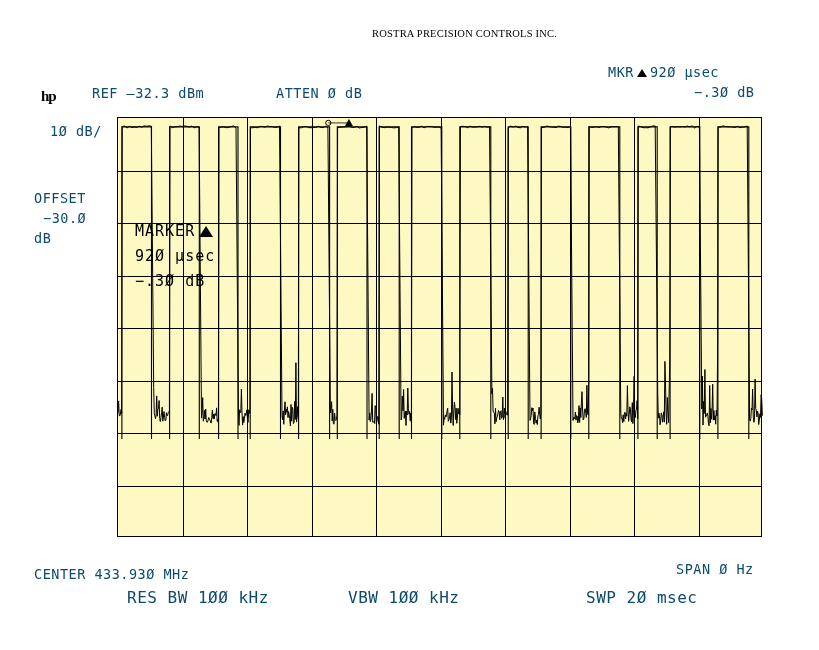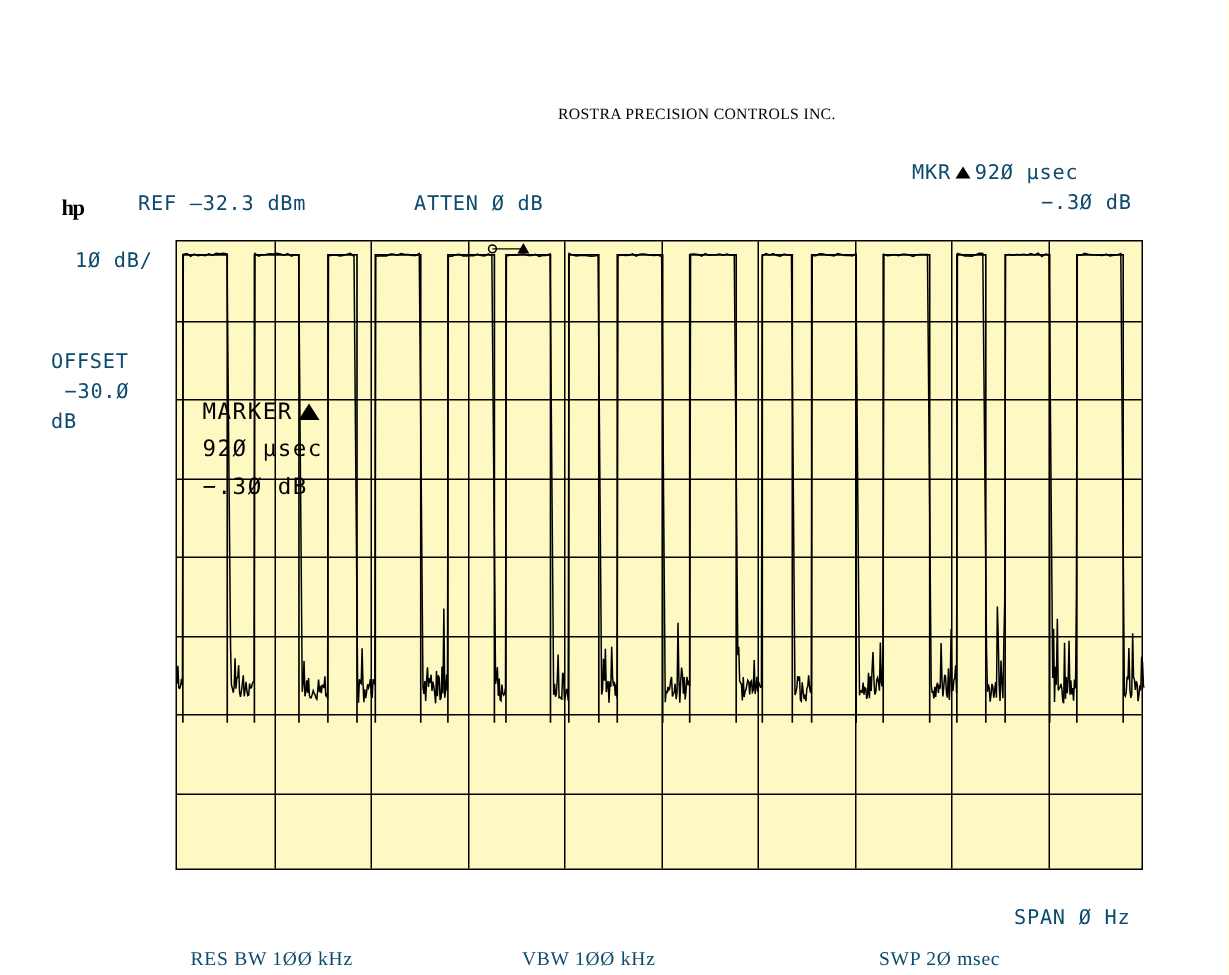--- a/index.html
+++ b/index.html
@@ -11,7 +11,7 @@
     position:relative;
     overflow:hidden;
   }
-  .page{position:absolute;inset:0;margin-top:43px;}
+  .page{position:absolute;inset:0;}
 
   
   .stamp{

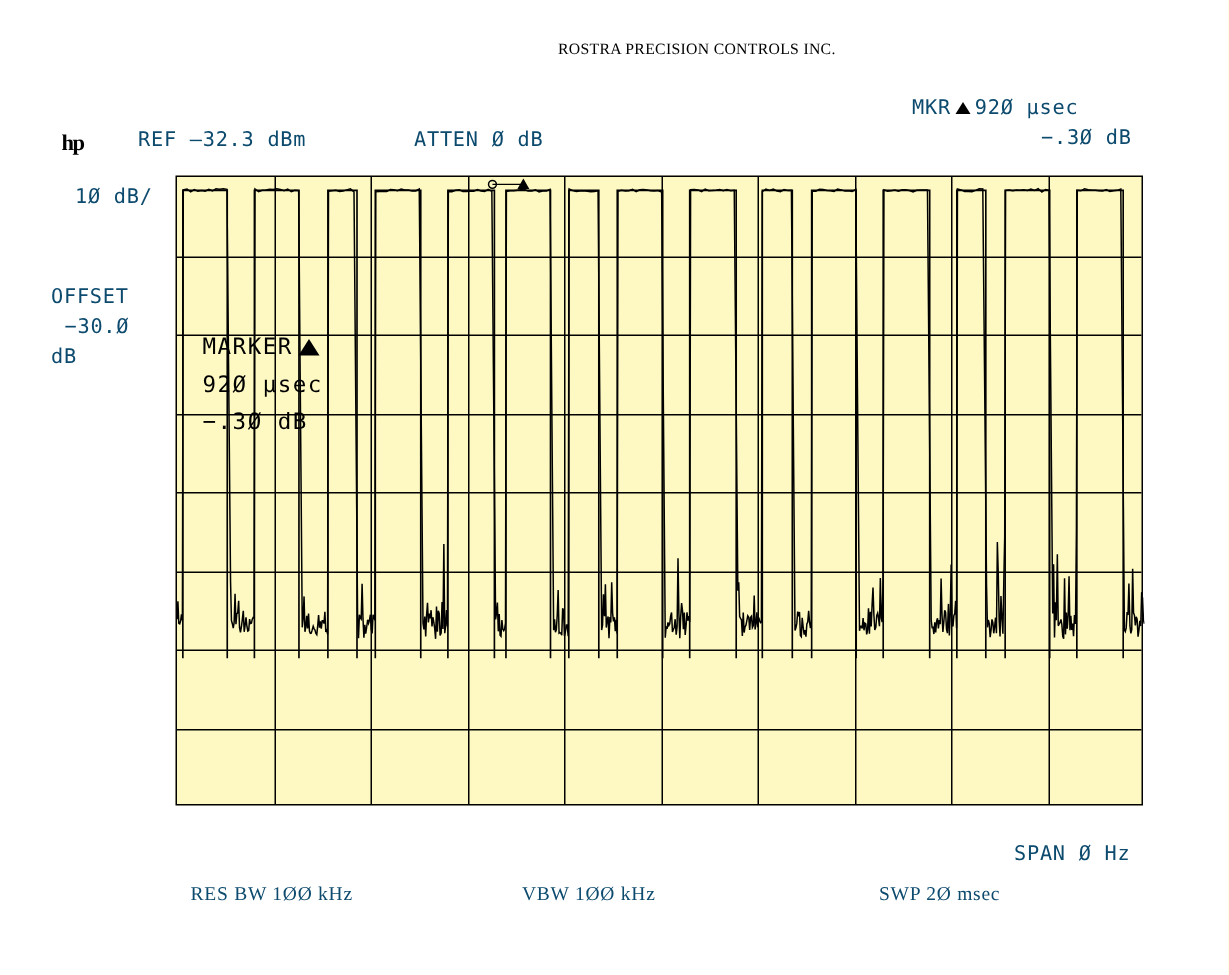--- a/index.html
+++ b/index.html
@@ -162,6 +162,7 @@
     </div>
   </div>
 
+  <div class="an footer-row" style="left:34px;top:566px;">CENTER  433.93Ø  MHz</div>
   <div class="an footer-row" style="left:676px;top:561px;">SPAN  Ø Hz</div>
   <div class="an footer-row small" style="left:127px;top:588px;">RES BW 1ØØ kHz</div>
   <div class="an footer-row small" style="left:348px;top:588px;">VBW 1ØØ kHz</div>

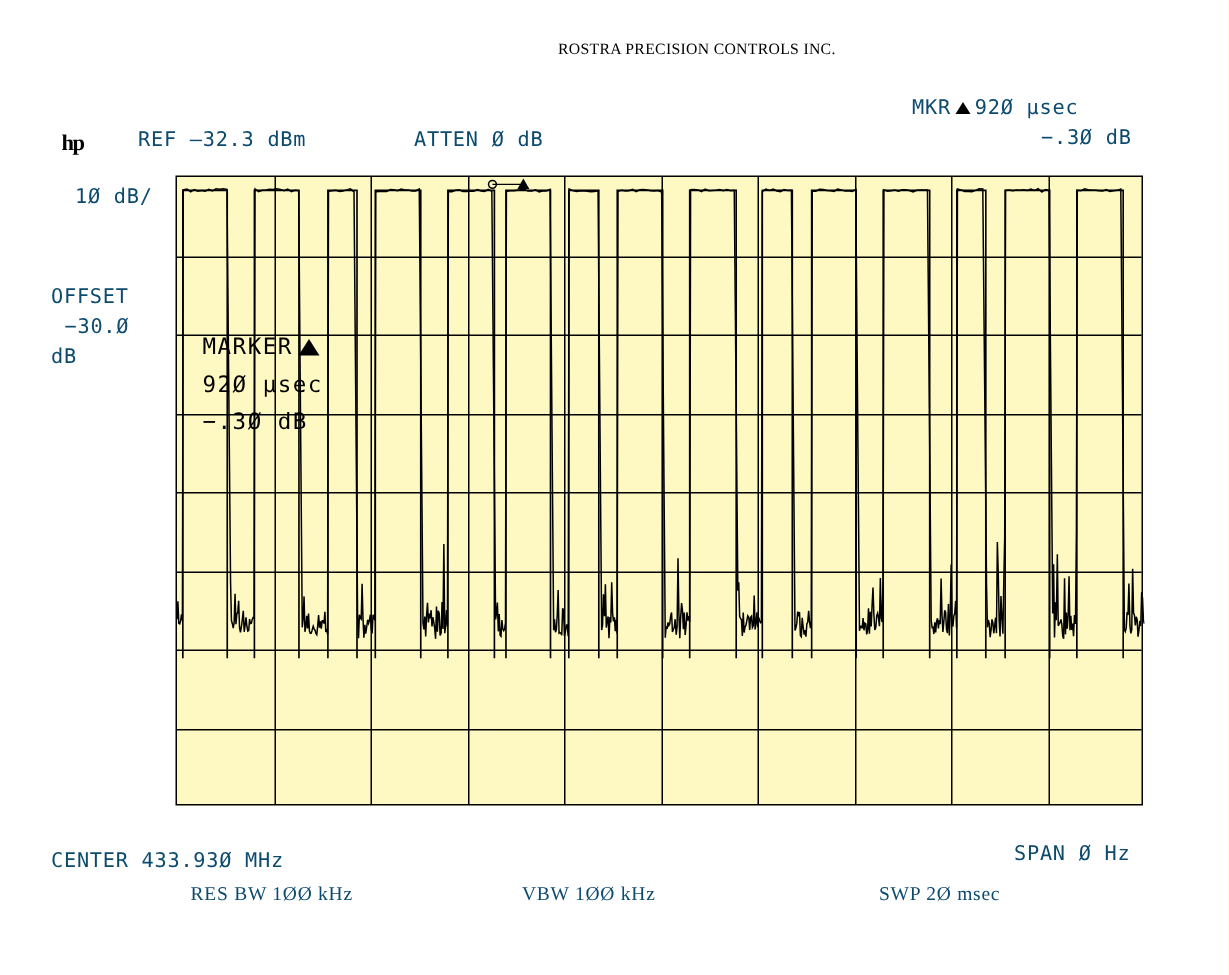--- a/index.html
+++ b/index.html
@@ -45,7 +45,7 @@
     white-space:nowrap;
     color:#0c4a6e;
   }
-  .an.small{font-size:13px;font-family:Liberation Serif, serif;}
+  .an.small{font-size:16px;}
 
   .hp{
     position:absolute;

